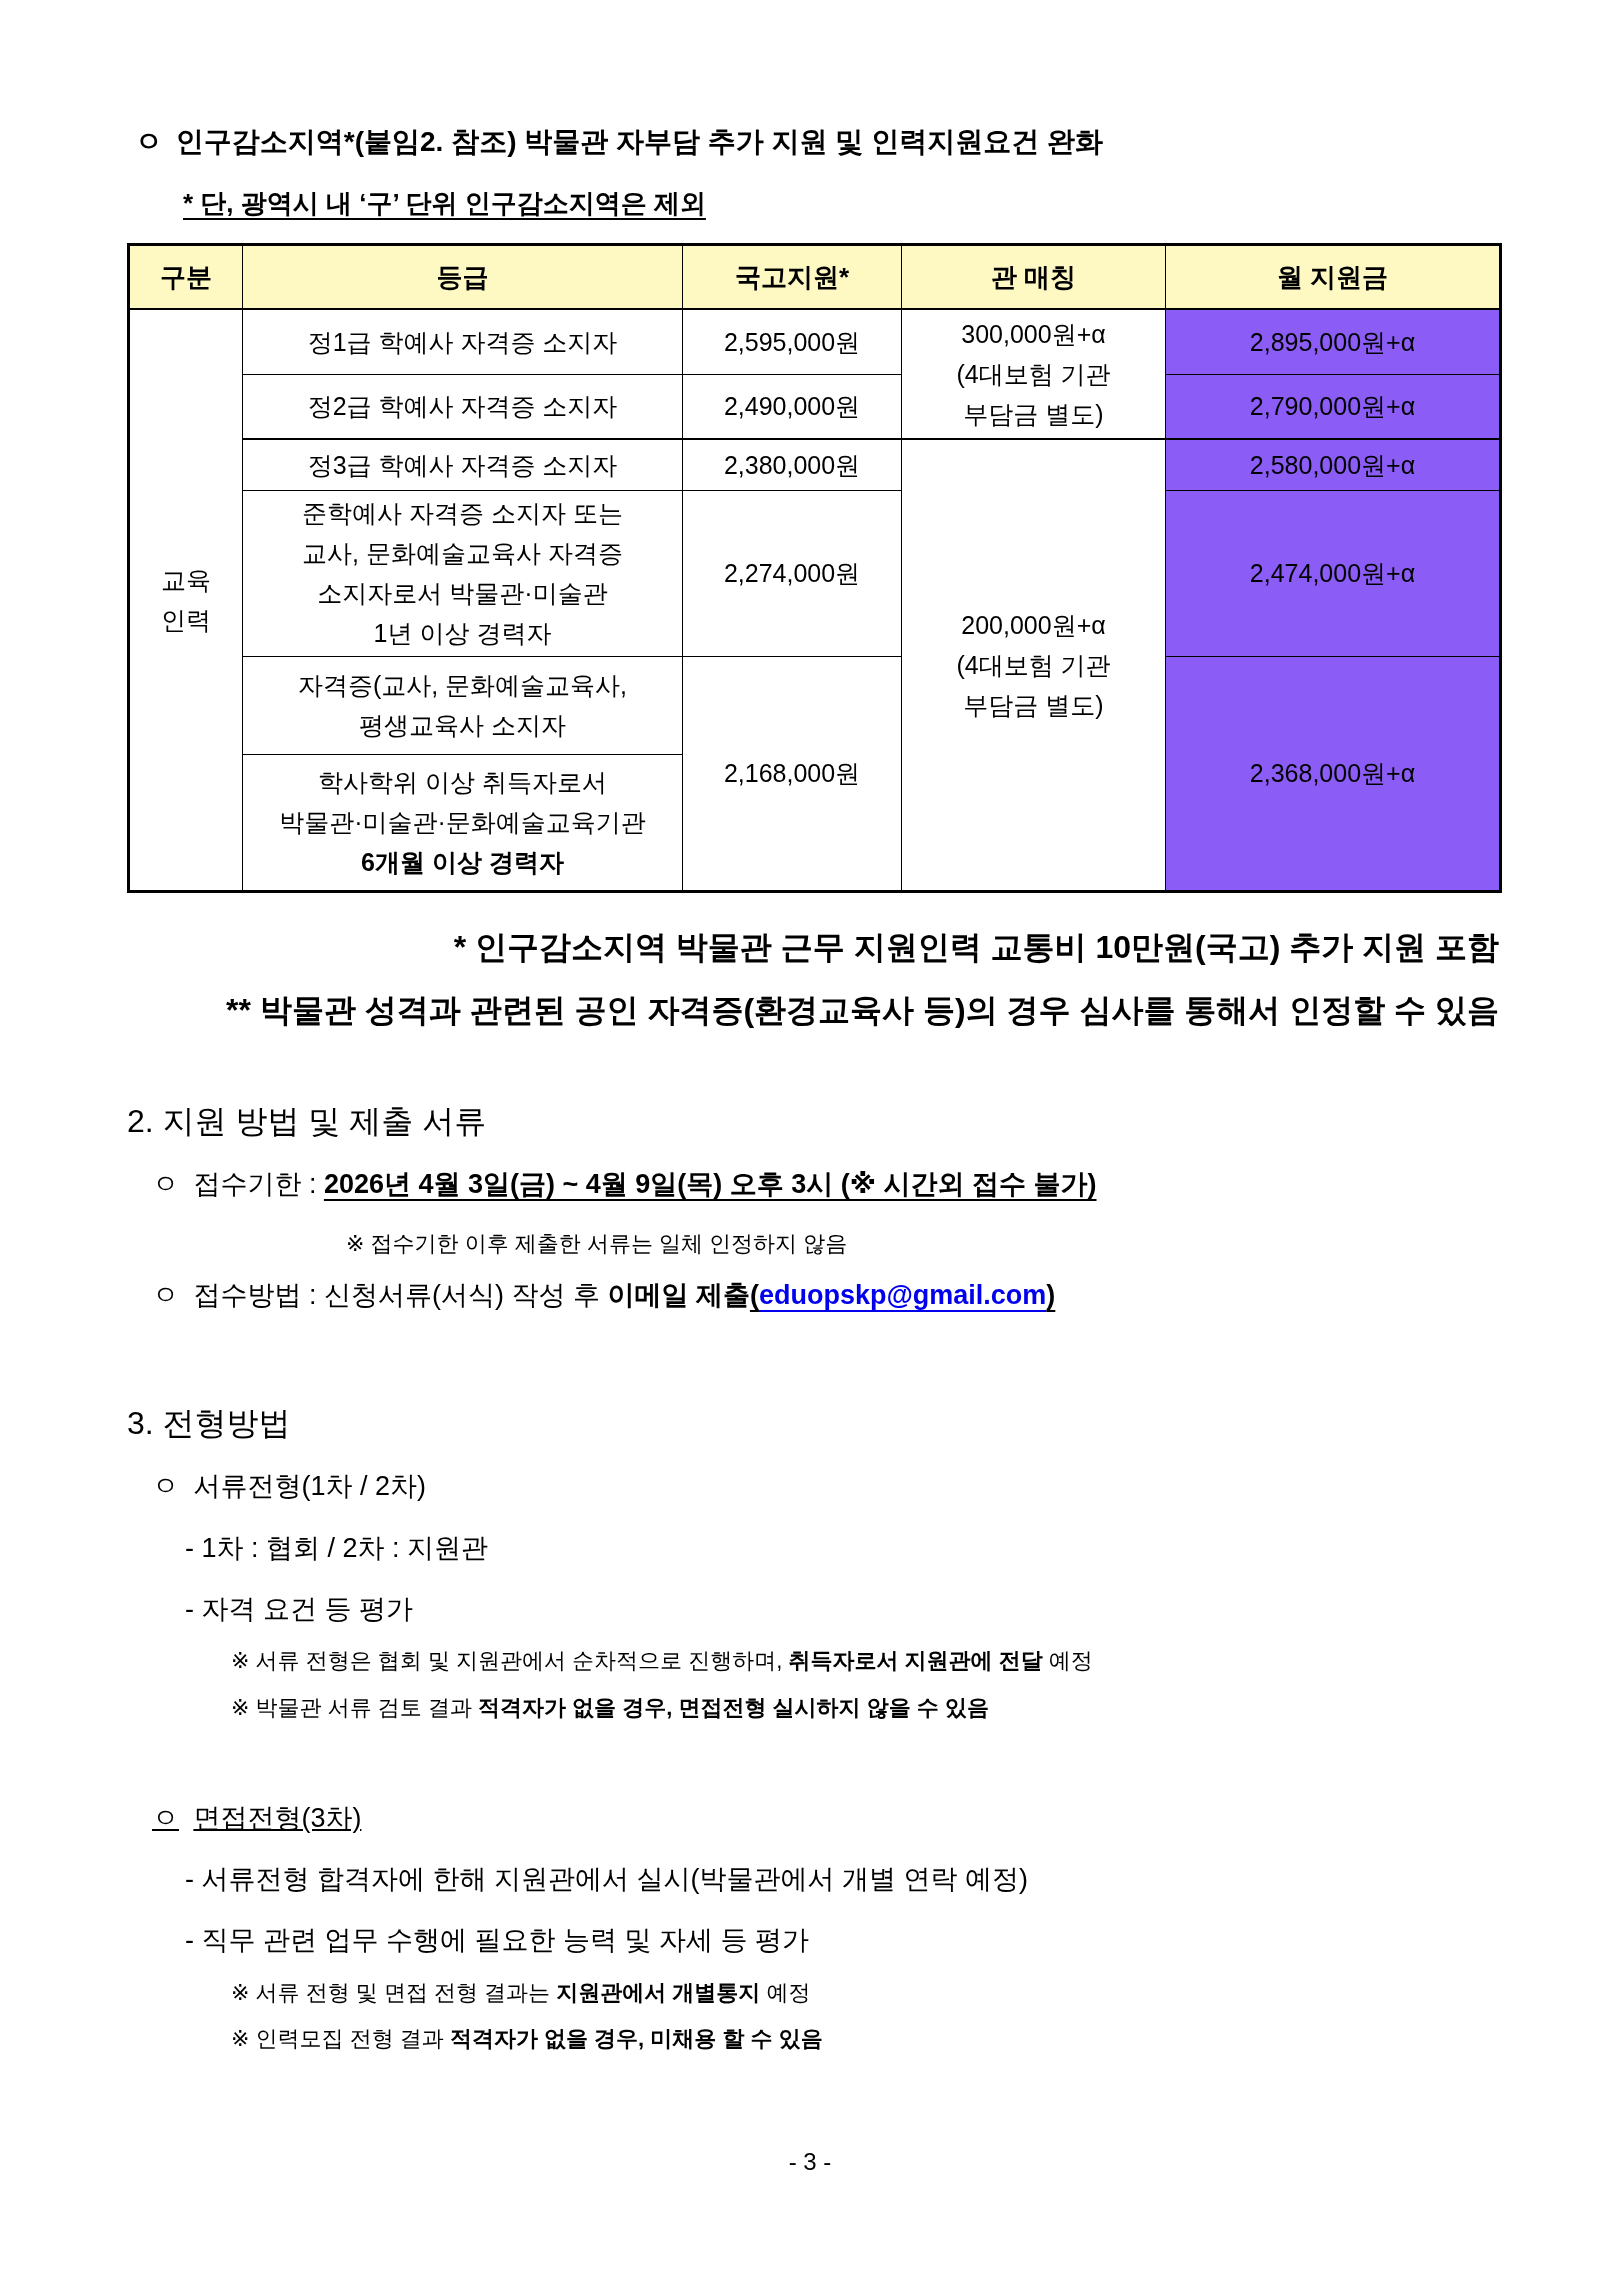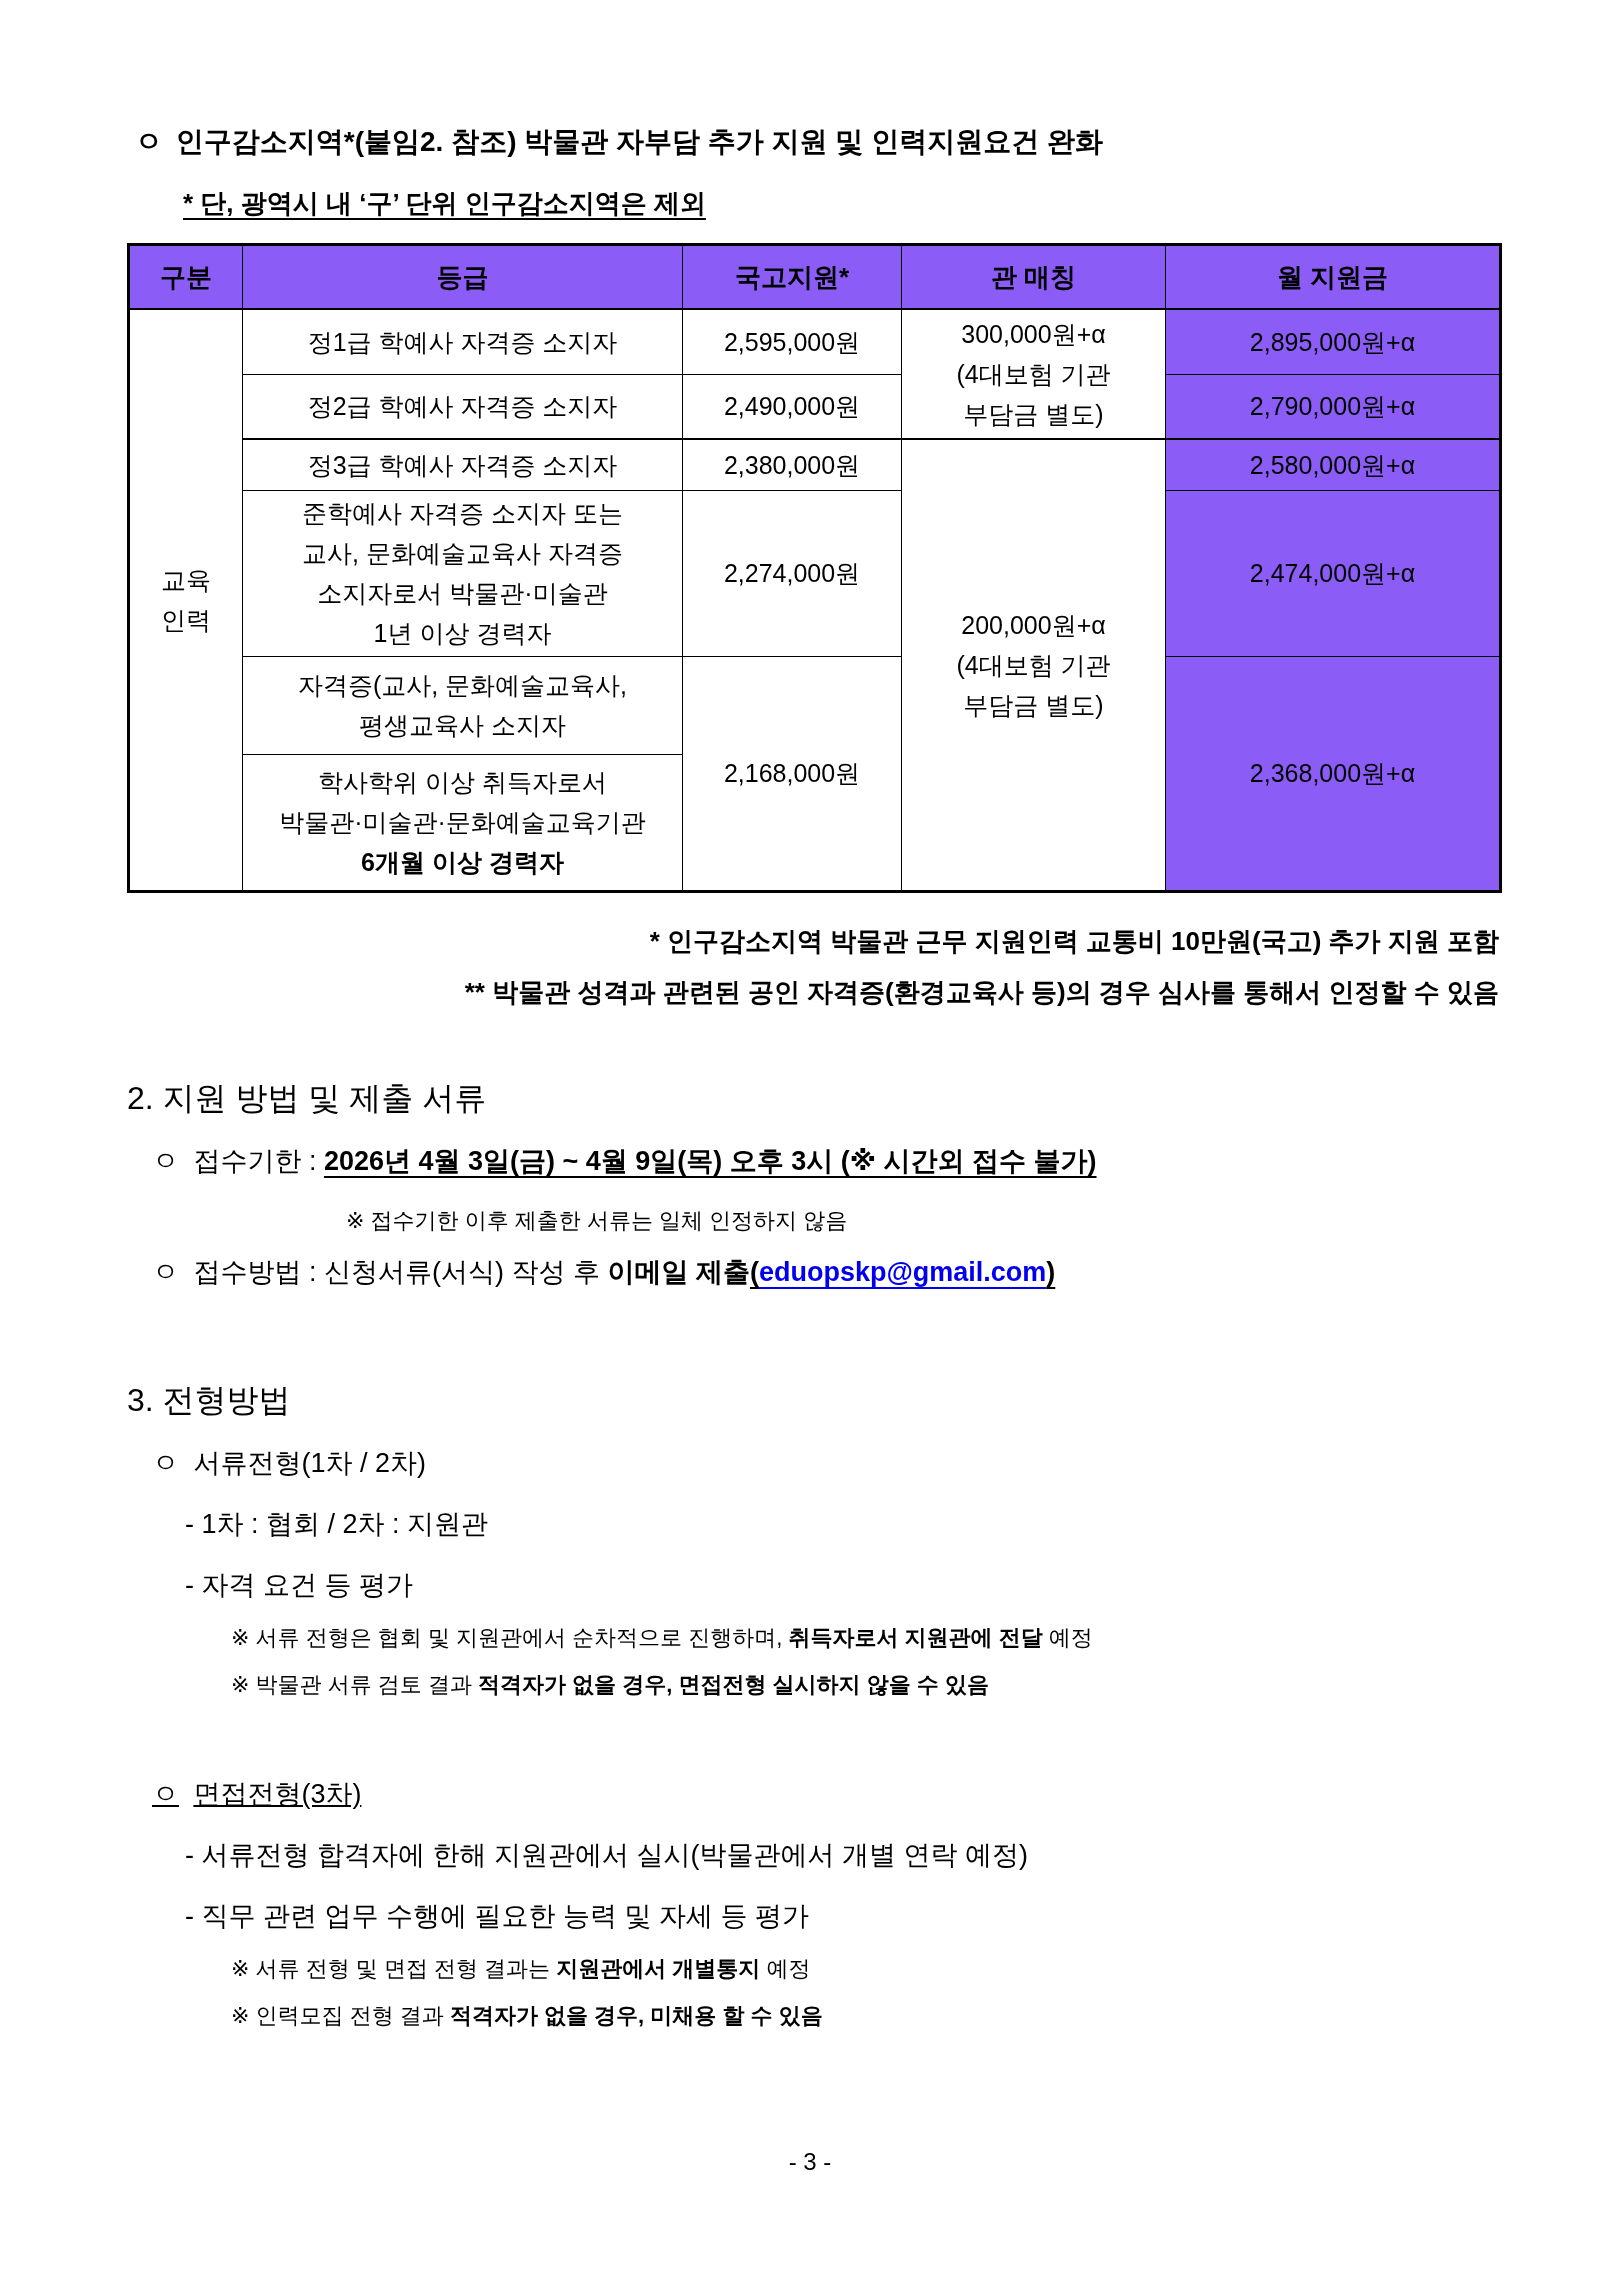--- a/index.html
+++ b/index.html
@@ -26,7 +26,7 @@
     border:3.3px solid #000; text-align:center; font-size:25px;
   }
   table.support th {
-    background:#8b5cf6; font-weight:700; font-size:26px;
+    background:#fef9c3; font-weight:700; font-size:26px;
     border:1.3px solid #000; border-bottom:2.6px solid #000; height:62px; padding:0;
   }
   table.support td {

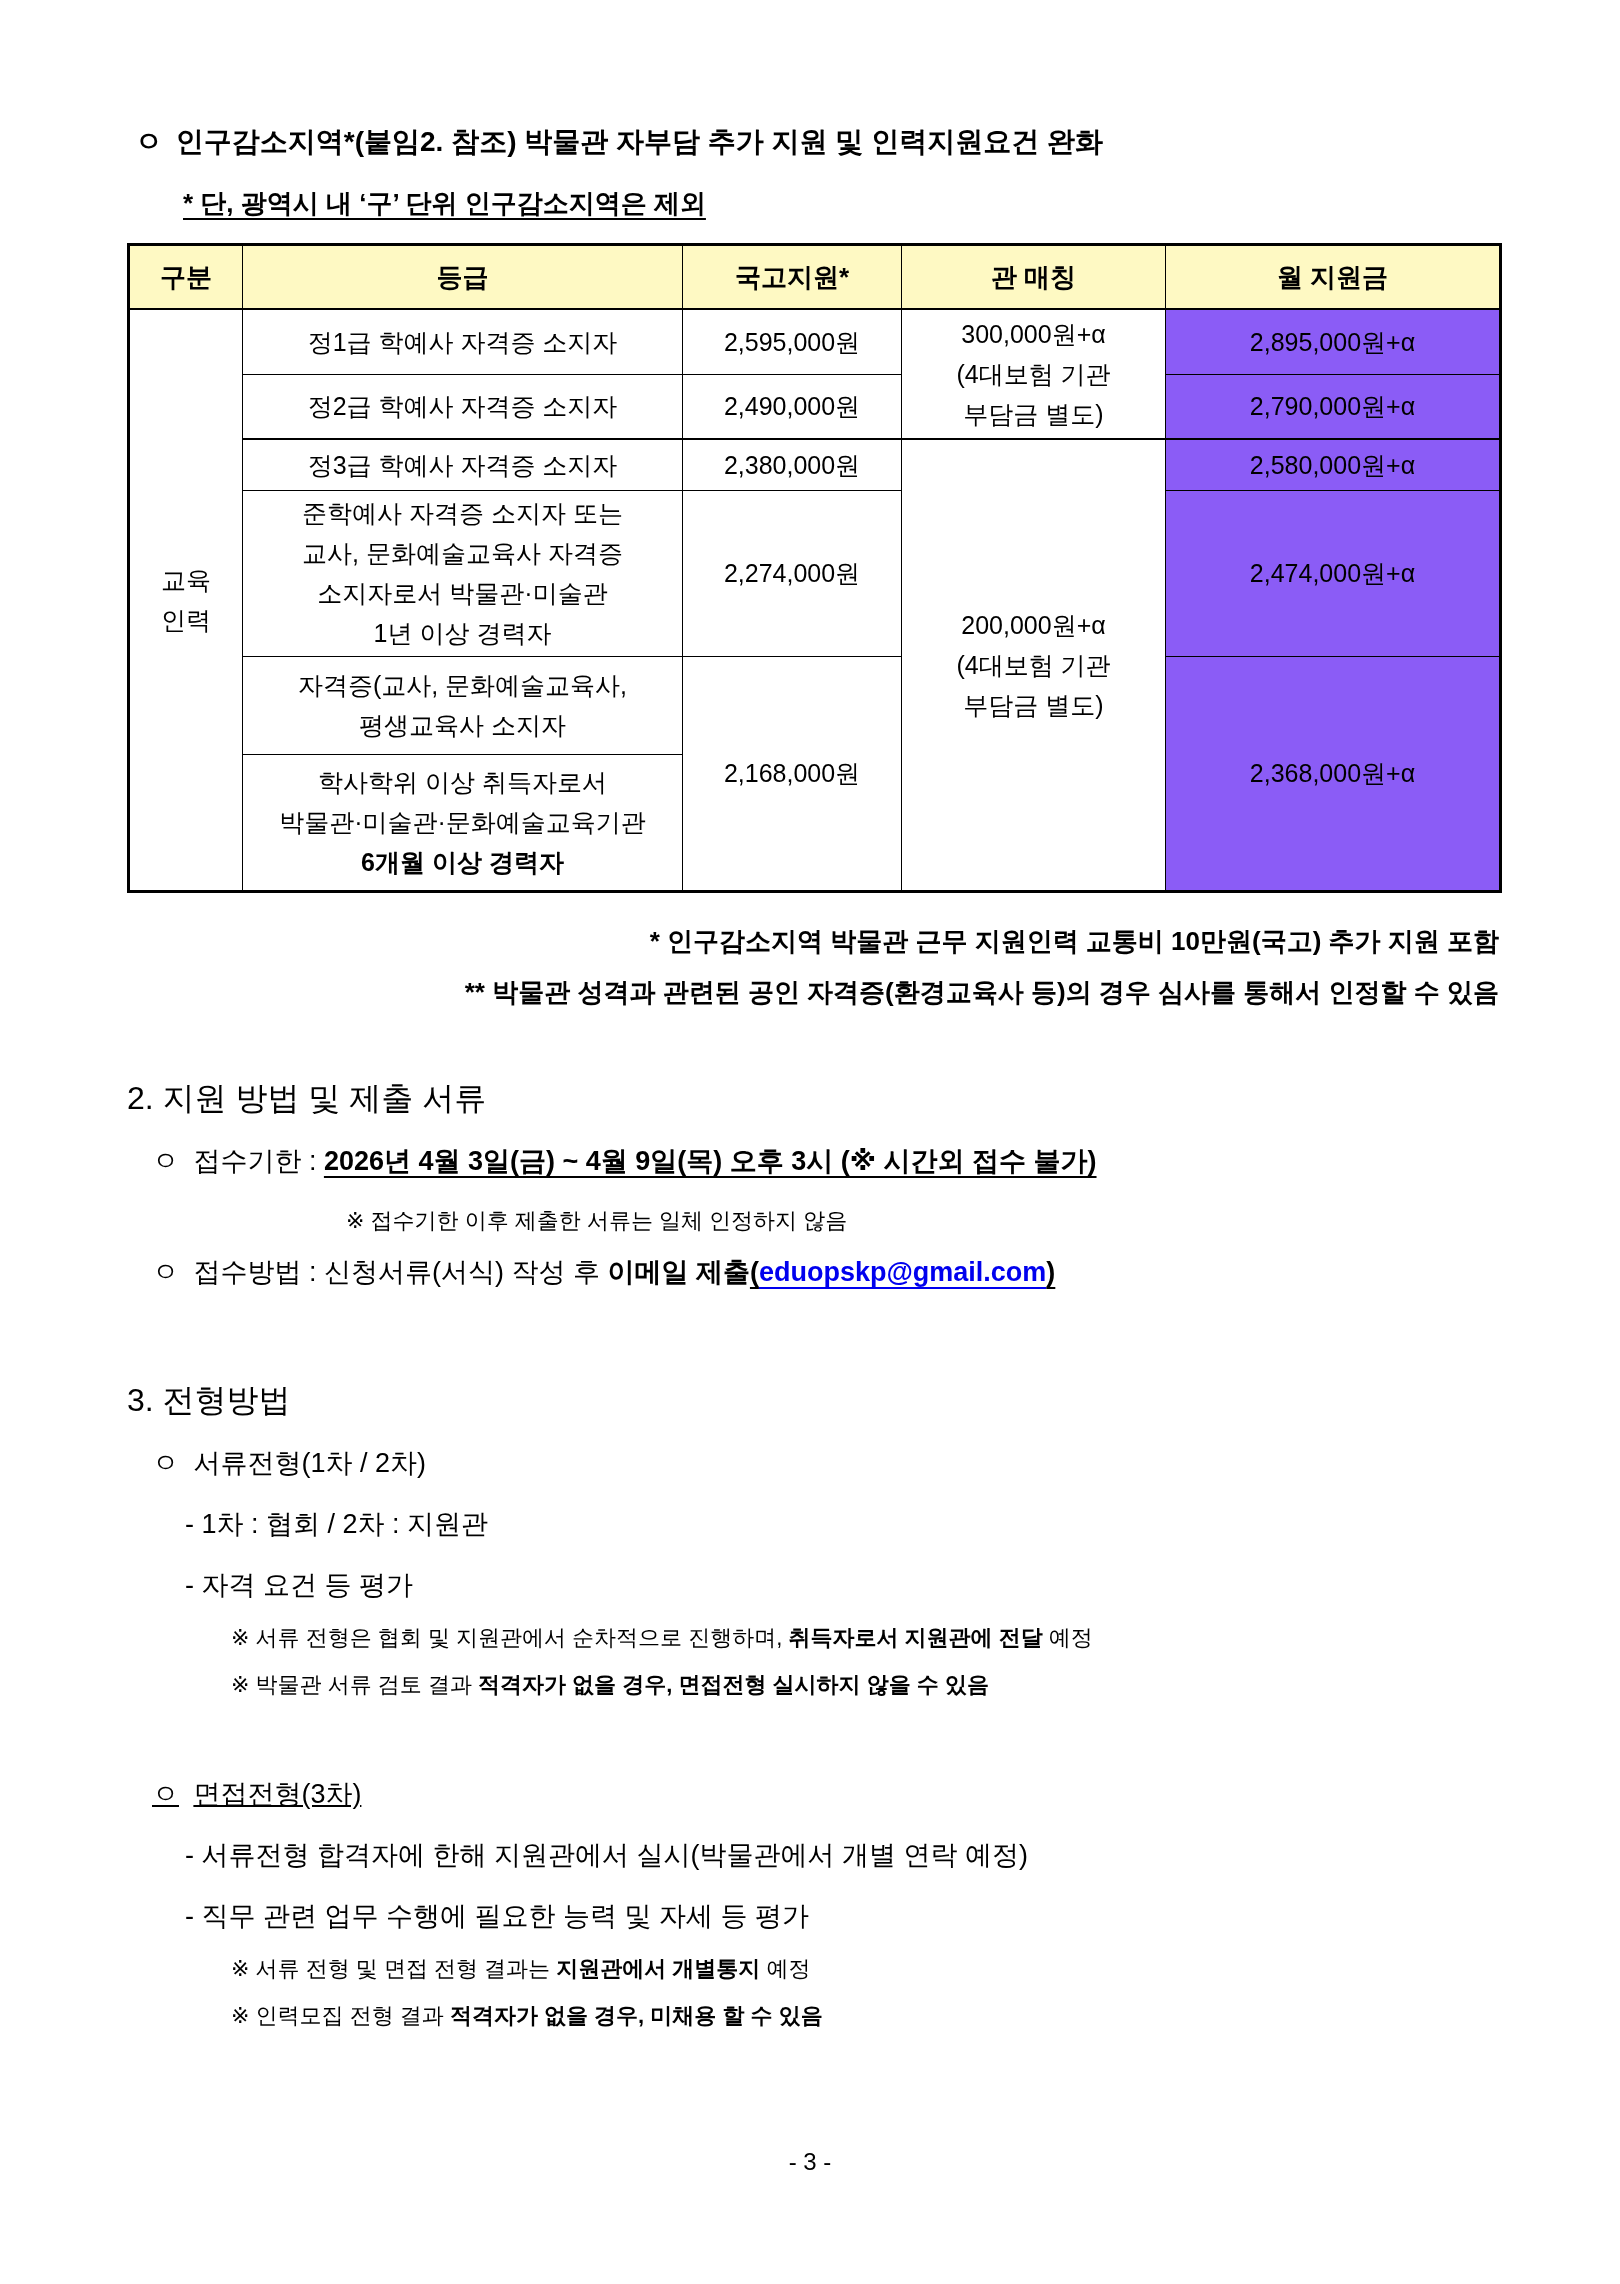--- a/index.html
+++ b/index.html
@@ -40,7 +40,7 @@
   td.match2 { line-height:2.1; }
   td.cat { line-height:1.9; }
 
-  .table-notes { width:1372px; margin-top:23.5px; text-align:right; font-size:26px; font-weight:700; line-height:1.95; }
+  .table-notes { width:1372px; margin-top:23.5px; text-align:right; font-size:32px; font-weight:700; line-height:1.95; }
 
   
   .sec-title { font-size:32px; font-weight:400; margin:0; line-height:1.25; }

